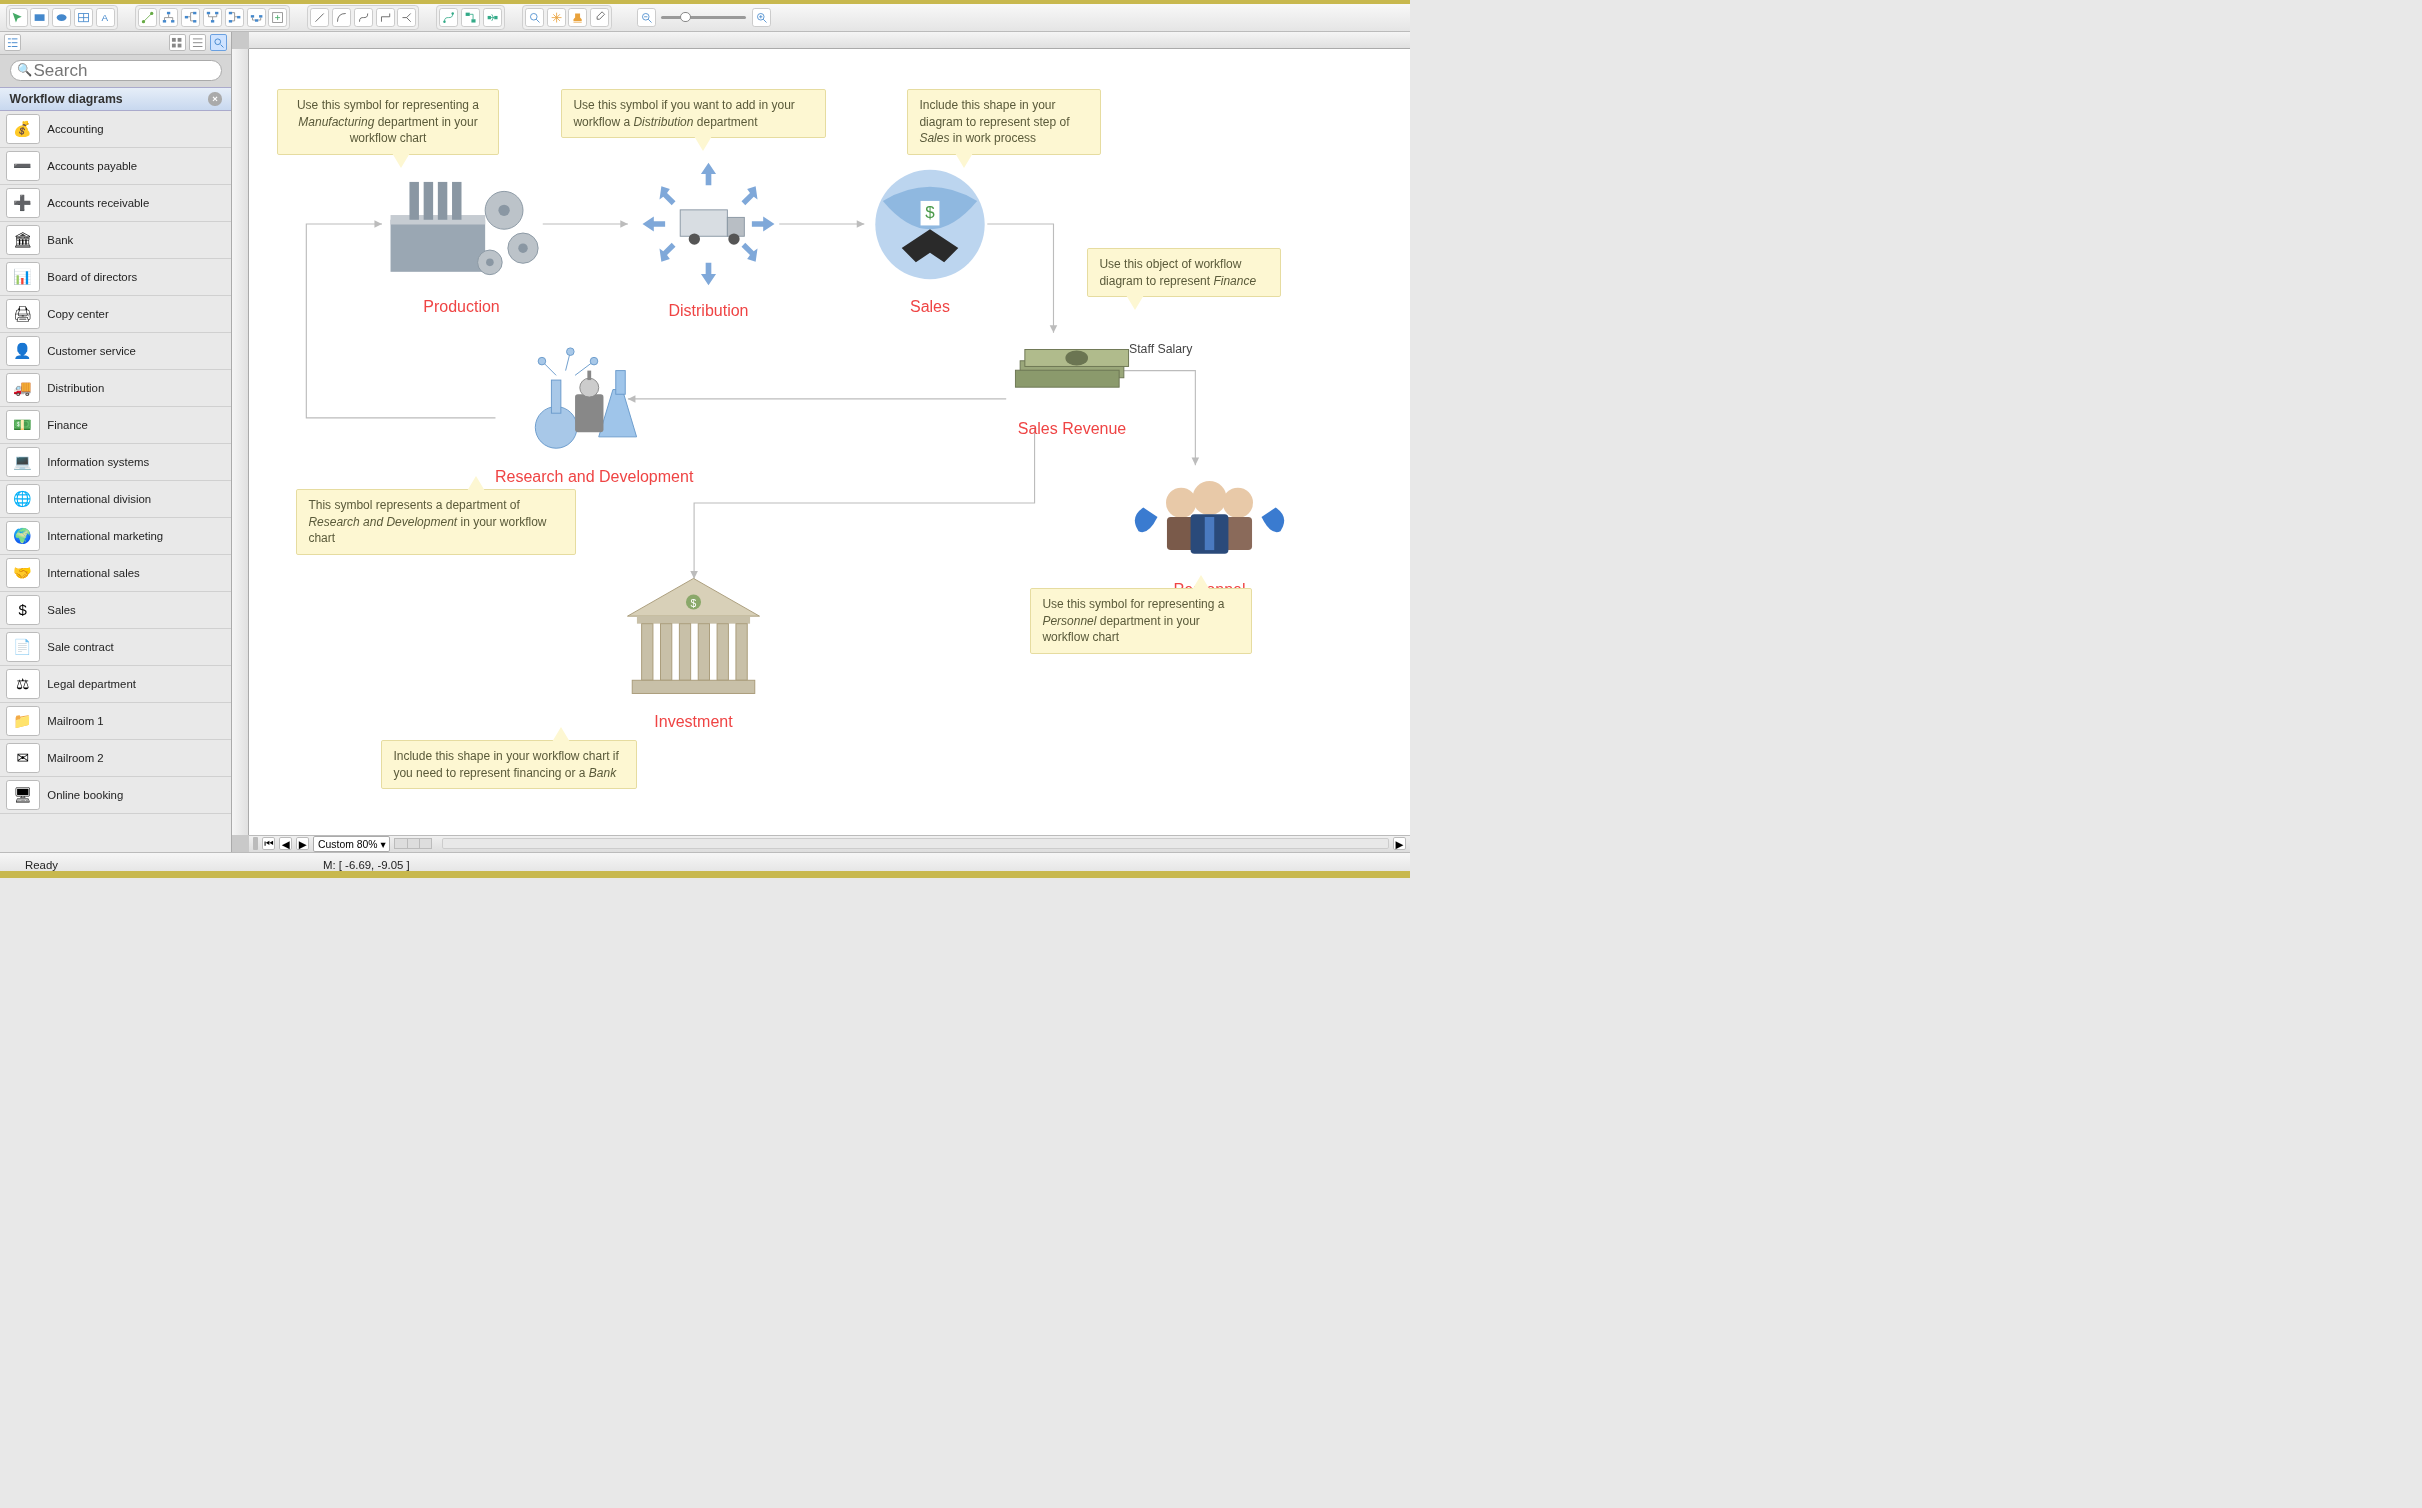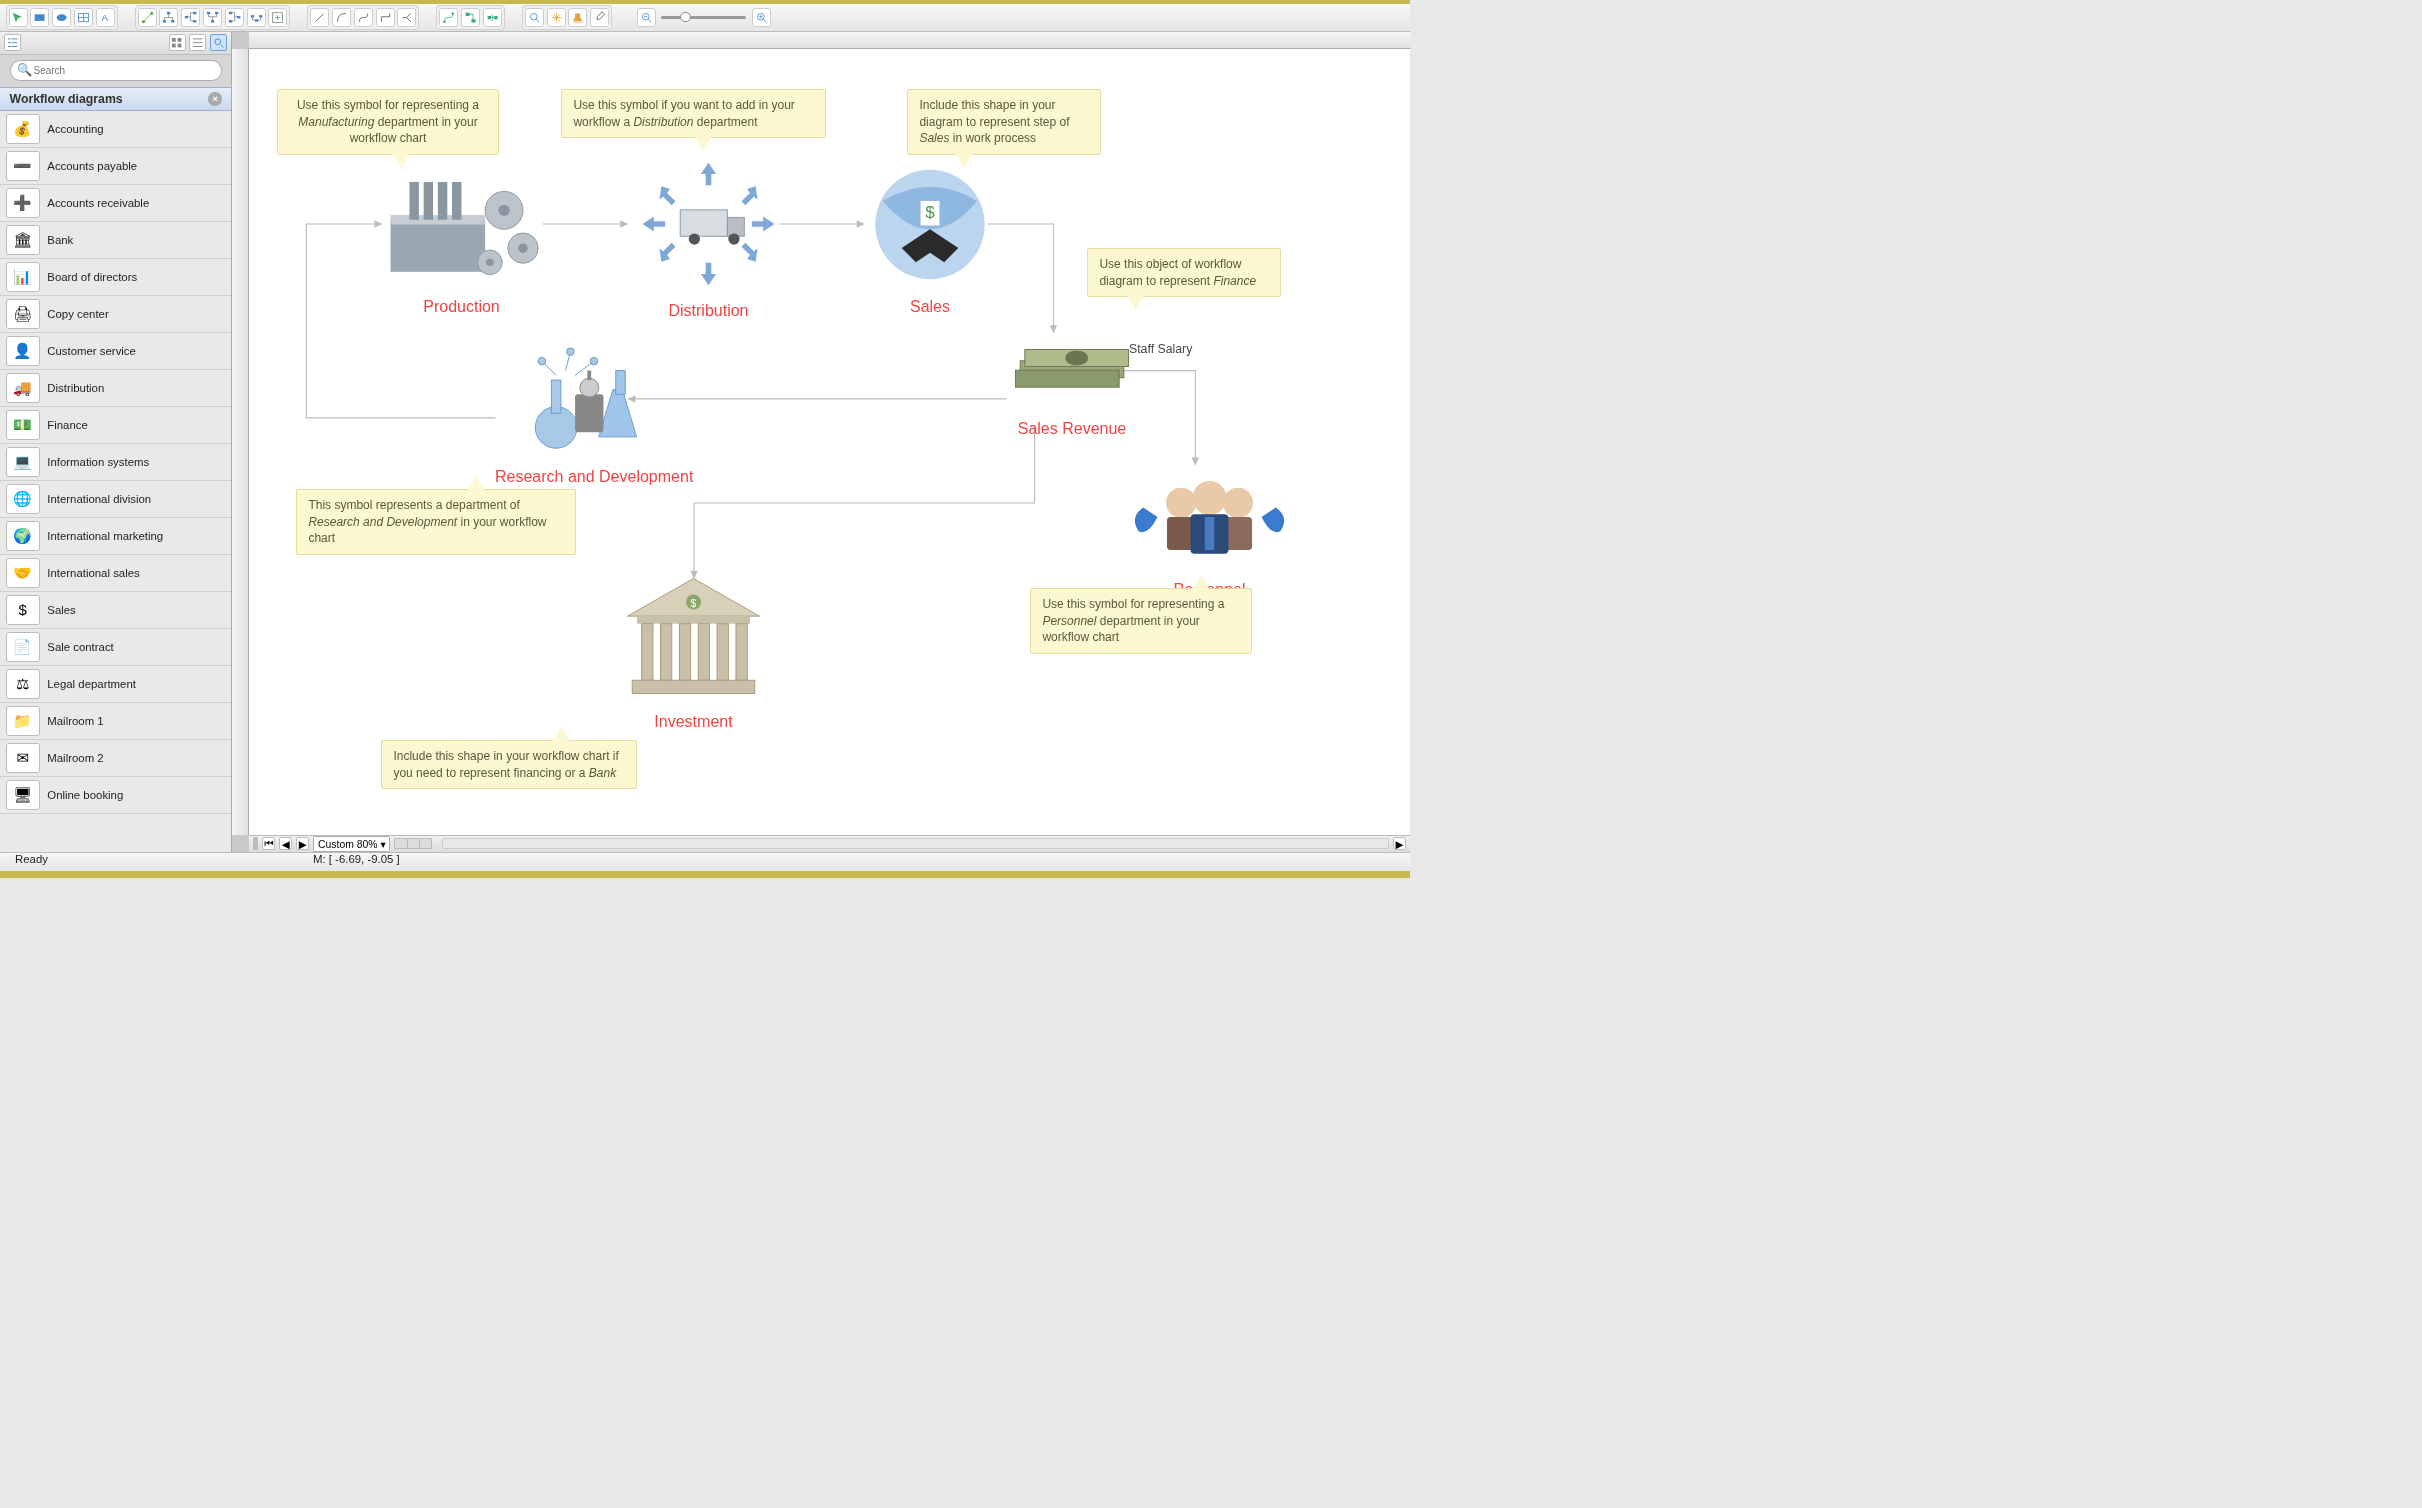--- a/index.html
+++ b/index.html
@@ -25,7 +25,7 @@
 .sb-header .icon-btn.active { background:#cfe3ff; border-color:#6aa0e0;}
 .sb-header .spacer { flex:1; }
 .search-wrap { padding: 5.7px 9.5px; }
-.search { width: 100%; height: 21px; border-radius: 10.4px; border: 0.9px solid #aaa; padding: 0 7.6px 0 23px; font-size: 10px; color:#888; background:#fff; }
+.search { width: 100%; height: 21px; border-radius: 10.4px; border: 0.9px solid #aaa; padding: 0 7.6px 0 23px; font-size: 17px; color:#888; background:#fff; }
 .search-wrap { position:relative; }
 .search-wrap .mag { position:absolute; left:17px; top:8.5px; color:#888; font-size:12.3px; }
 

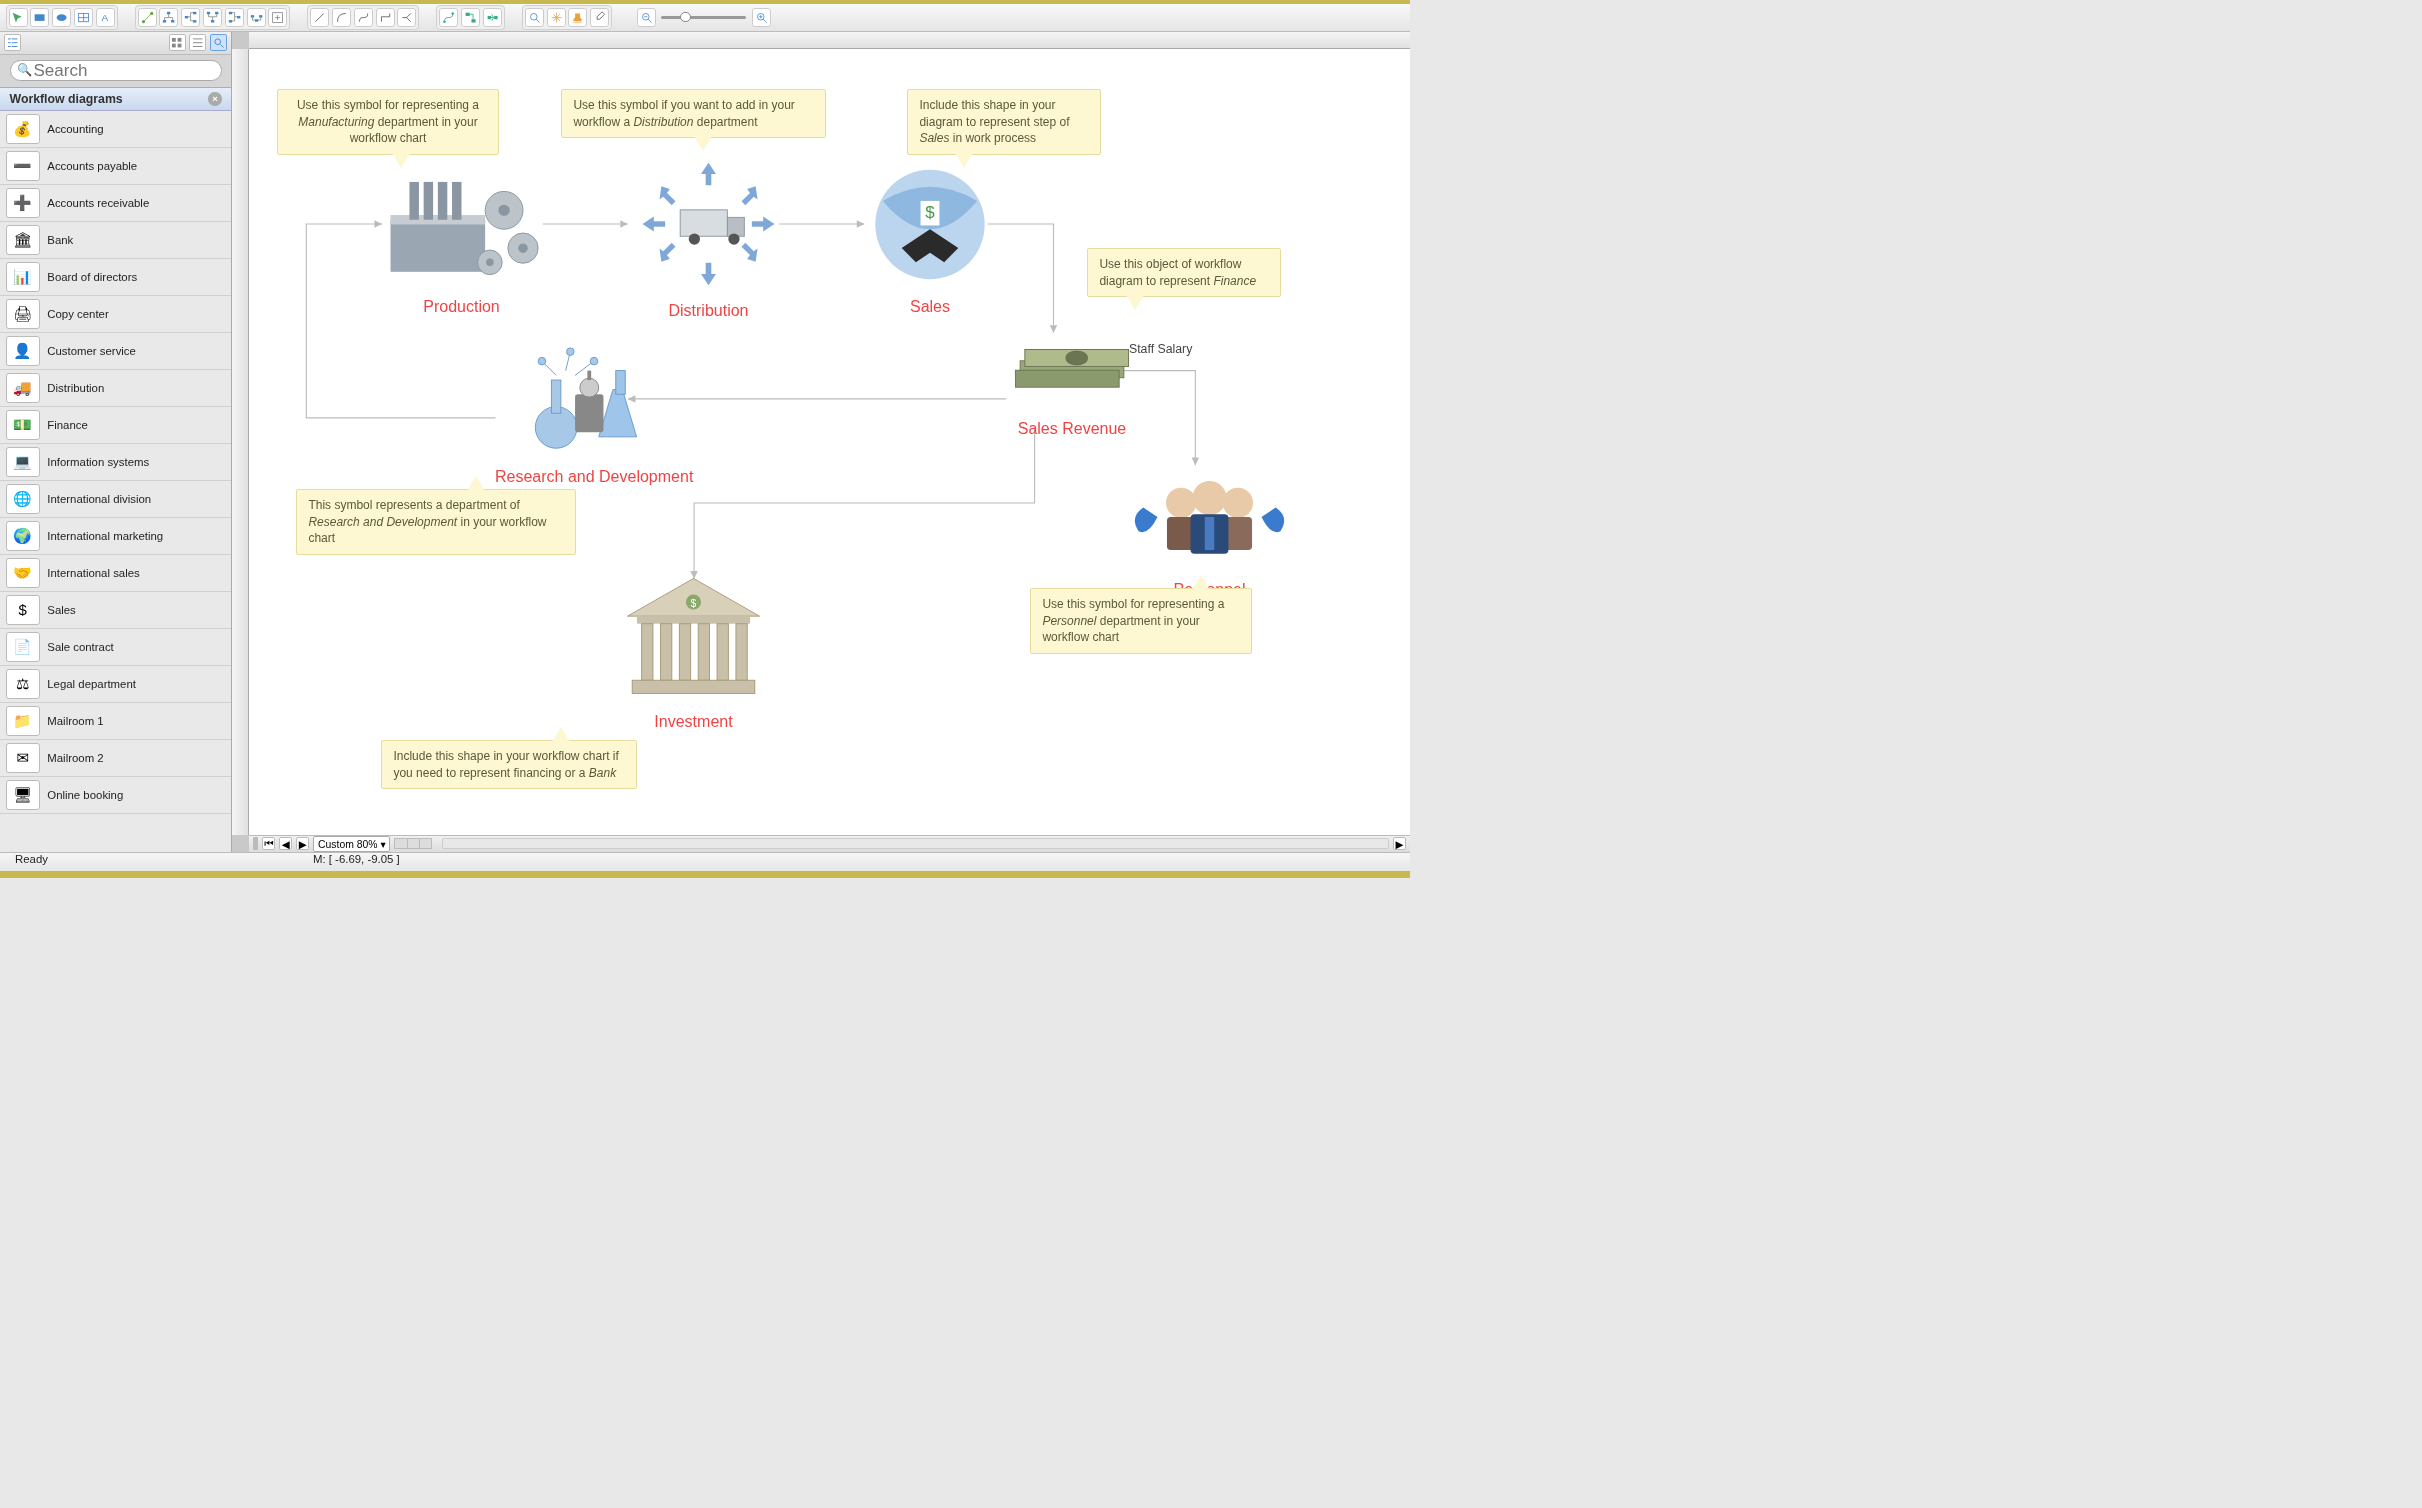--- a/index.html
+++ b/index.html
@@ -62,7 +62,7 @@
 .hscroll-bar .nav { width:13.2px; height:13.2px; border:0.9px solid #bbb; border-radius:1.9px; background:#fff; display:flex;align-items:center;justify-content:center; cursor:pointer;}
 .hscroll-bar .track { flex:1; height:11.4px; background:#e8e8e8; border:0.9px solid #ccc; border-radius:1.9px; margin-left:5.7px;}
 
-.statusbar { height: 19px; background: linear-gradient(#f6f6f6,#e6e6e6); border-top:0.9px solid #bbb; display:flex; align-items:flex-start; padding:0 15px; font-size:11.4px; color:#222;}
+.statusbar { height: 19px; background: linear-gradient(#f6f6f6,#e6e6e6); border-top:0.9px solid #bbb; display:flex; align-items:flex-end; padding:0 25px; font-size:11.4px; color:#222;}
 .statusbar .spacer { flex:1; }
 .statusbar .coords { margin-left:265px; }
 

